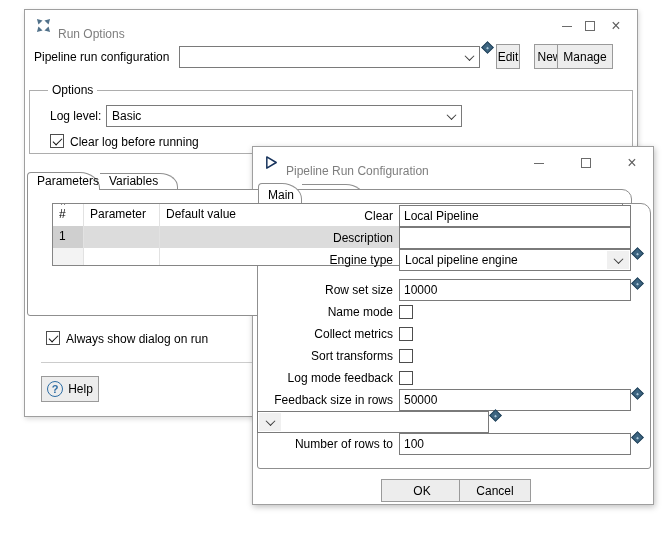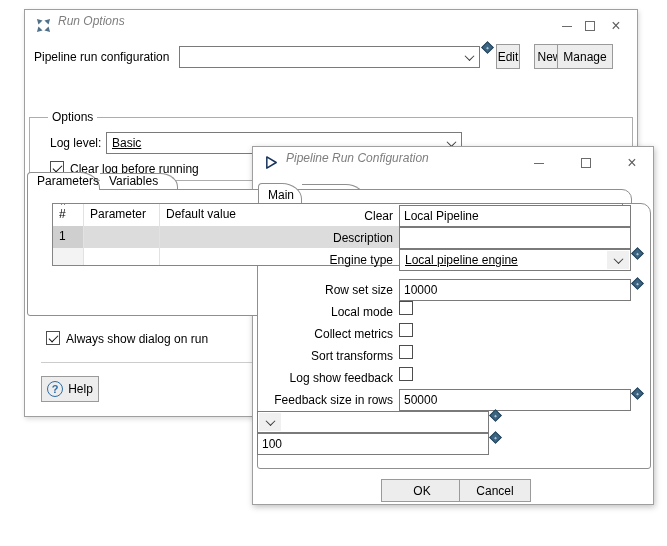--- a/index.html
+++ b/index.html
@@ -12,7 +12,7 @@
 
   .titlebar { position:absolute; left:0; top:0; right:0; height:30px; }
   .t-icon { position:absolute; left:11px; top:8px; width:15px; height:15px; }
-  .t-title { position:absolute; left:33px; top:4px; color:#7e7e7e; font-size:12px;font-style:italic; }
+  .t-title { position:absolute; left:33px; top:17px; color:#7e7e7e; font-size:12px; }
   .winctl { position:absolute; top:9px; width:14px; height:14px; display:flex; align-items:center; justify-content:center; color:#5a5a5a; cursor:default; }
   .ic-min { width:10px; height:1px; background:#6b6b6b; }
   .ic-max { width:10px; height:10px; border:1px solid #6b6b6b; }

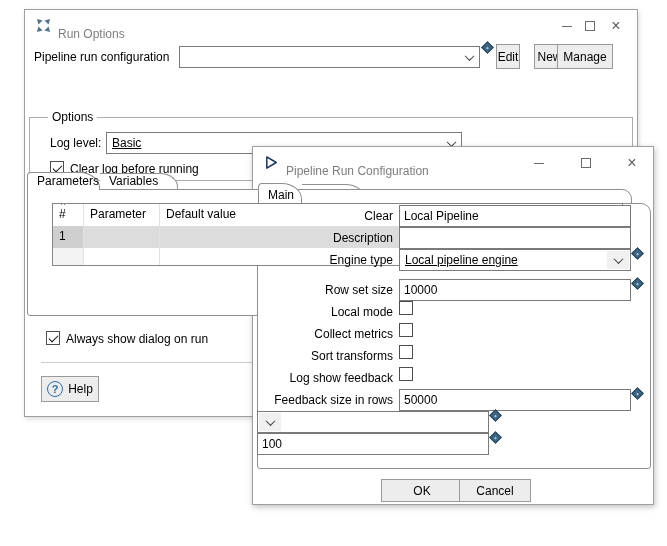--- a/index.html
+++ b/index.html
@@ -35,7 +35,7 @@
   .diamond { width:9px; height:9px; background:#3c6480; border:1px solid #26455c; transform:rotate(45deg); position:relative; flex:none; }
   .diamond::after { content:""; position:absolute; left:3px; top:3px; width:2px; height:2px; background:#a9c6d8; }
 
-  .group { position:absolute; border:1px solid #adadad;margin-top:27px; }
+  .group { position:absolute; border:1px solid #adadad; }
   .legend { position:absolute; top:-8px; left:18px; background:#fff; padding:0 4px; font-size:12px; }
 
   .tab { position:absolute; background:#fff; border:1px solid #8f8f8f; border-bottom:none;

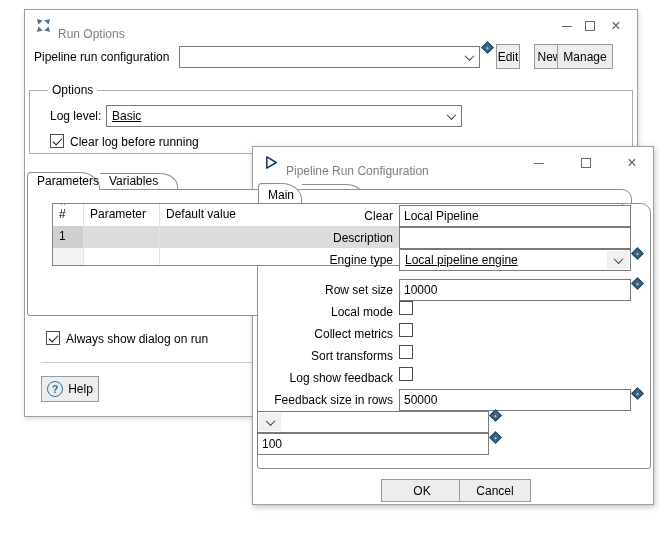--- a/index.html
+++ b/index.html
@@ -22,7 +22,7 @@
 
   .input, .combo { background:#fff; border:1px solid #7a7a7a; height:22px; font-size:12px; font-family:"Liberation Sans", sans-serif; }
   .input { padding:0 4px; width:100%; }
-  .combo { display:flex; align-items:center; position:relative;text-decoration:underline; }
+  .combo { display:flex; align-items:center; position:relative; }
   .combo-text { flex:1; padding-left:5px; overflow:hidden; white-space:nowrap; }
   .combo-btn { width:20px; height:100%; display:flex; align-items:center; justify-content:center; }
   .combo-btn.boxed { background:#f0f0f0; width:22px; margin:1px; height:18px; }

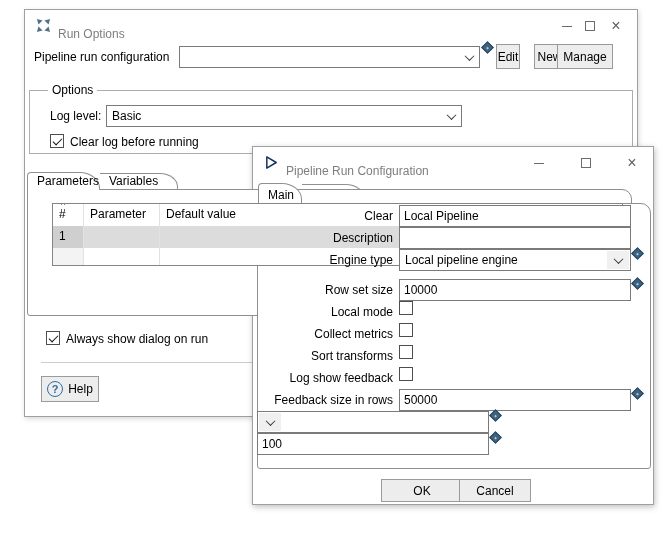--- a/index.html
+++ b/index.html
@@ -62,7 +62,7 @@
 
   .form-row { display:flex; align-items:center; height:22px; }
   .flabel { width:142px; flex:none; text-align:right; padding-right:6px; white-space:nowrap; }
-  .ffield { width:232px; flex:none; display:flex; height:22px; }
+  .ffield { width:232px; flex:none; display:flex; align-items:center; height:22px; }
   .row-gap { height:8px; }
   .dmark { margin-left:2px; margin-bottom:14px; }
 

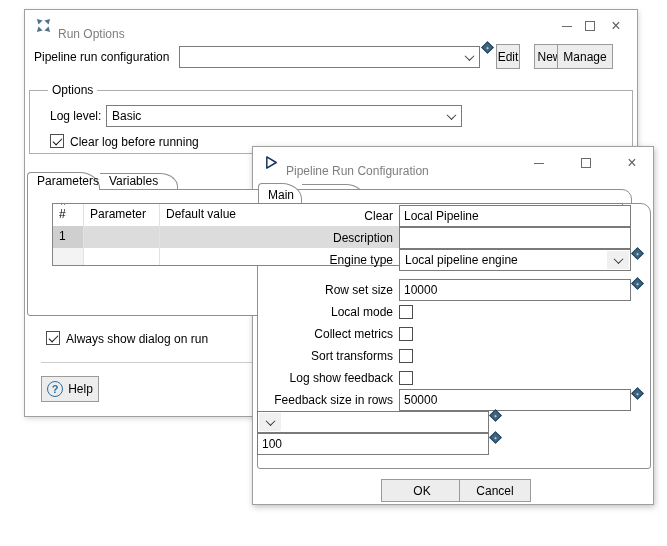--- a/index.html
+++ b/index.html
@@ -218,7 +218,7 @@
       <span class="diamond dmark"></span>
     </div>
     <div class="form-row">
-      <span class="flabel">Local mode</span>
+      <span class="flabel">Name mode</span>
       <span class="ffield">
           <span class="checkbox"></span>
         </span>

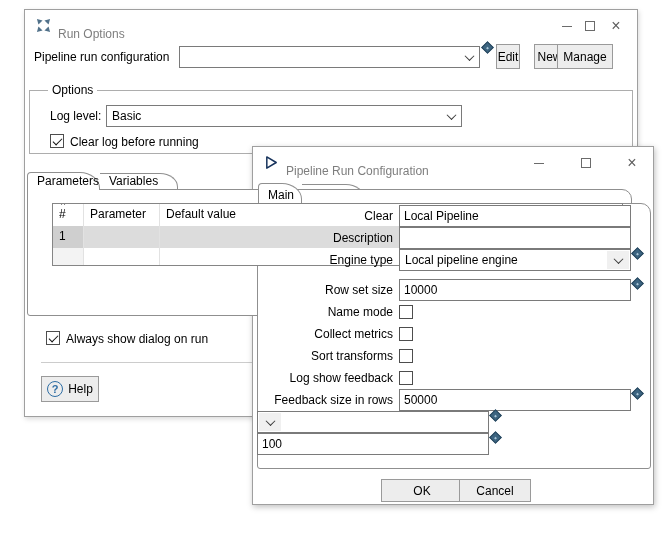--- a/index.html
+++ b/index.html
@@ -236,7 +236,7 @@
         </span>
     </div>
     <div class="form-row">
-      <span class="flabel">Log show feedback</span>
+      <span class="flabel">Log mode feedback</span>
       <span class="ffield">
           <span class="checkbox"></span>
         </span>

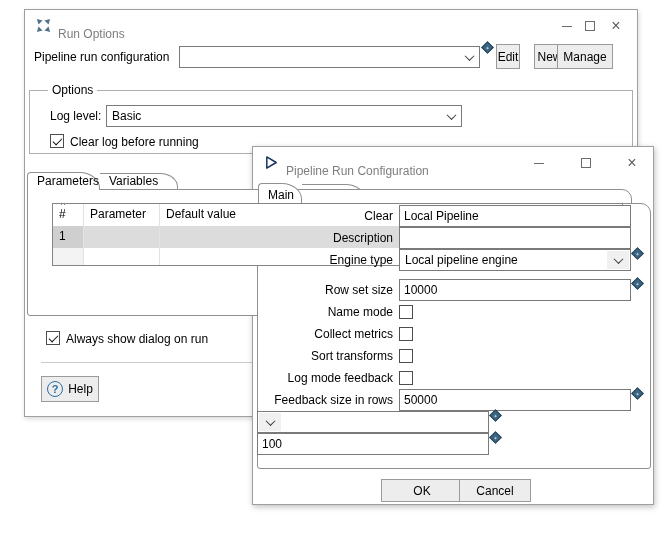--- a/index.html
+++ b/index.html
@@ -259,6 +259,7 @@
       <span class="diamond dmark"></span>
     </div>
     <div class="form-row">
+      <span class="flabel">Number of rows to</span>
       <span class="ffield">
           <input class="input" value="100" style="">
         </span>

